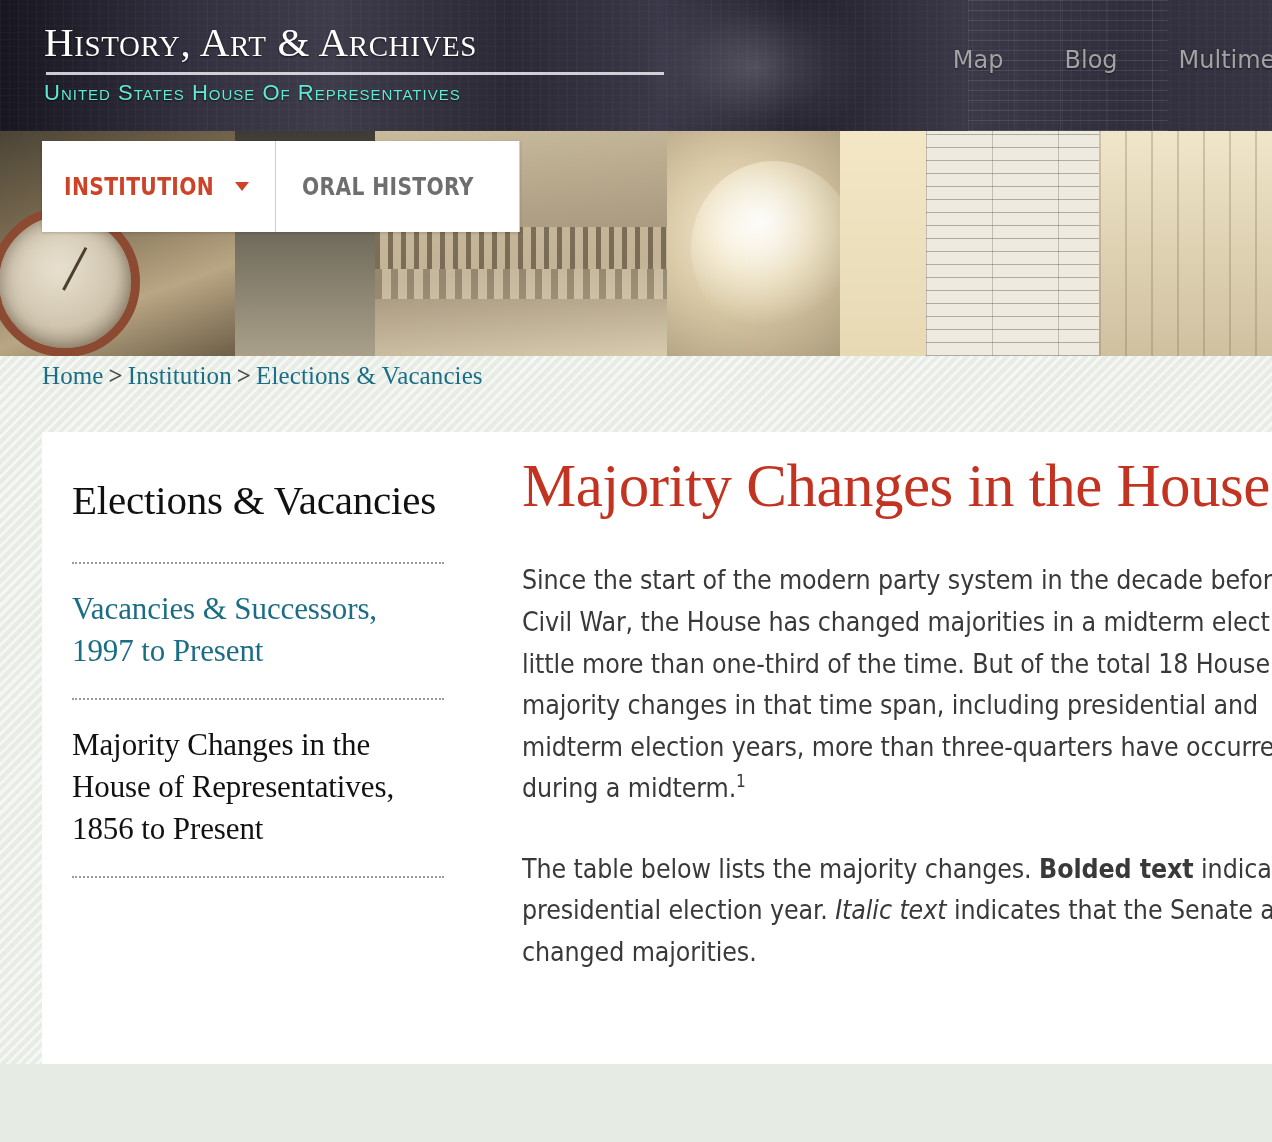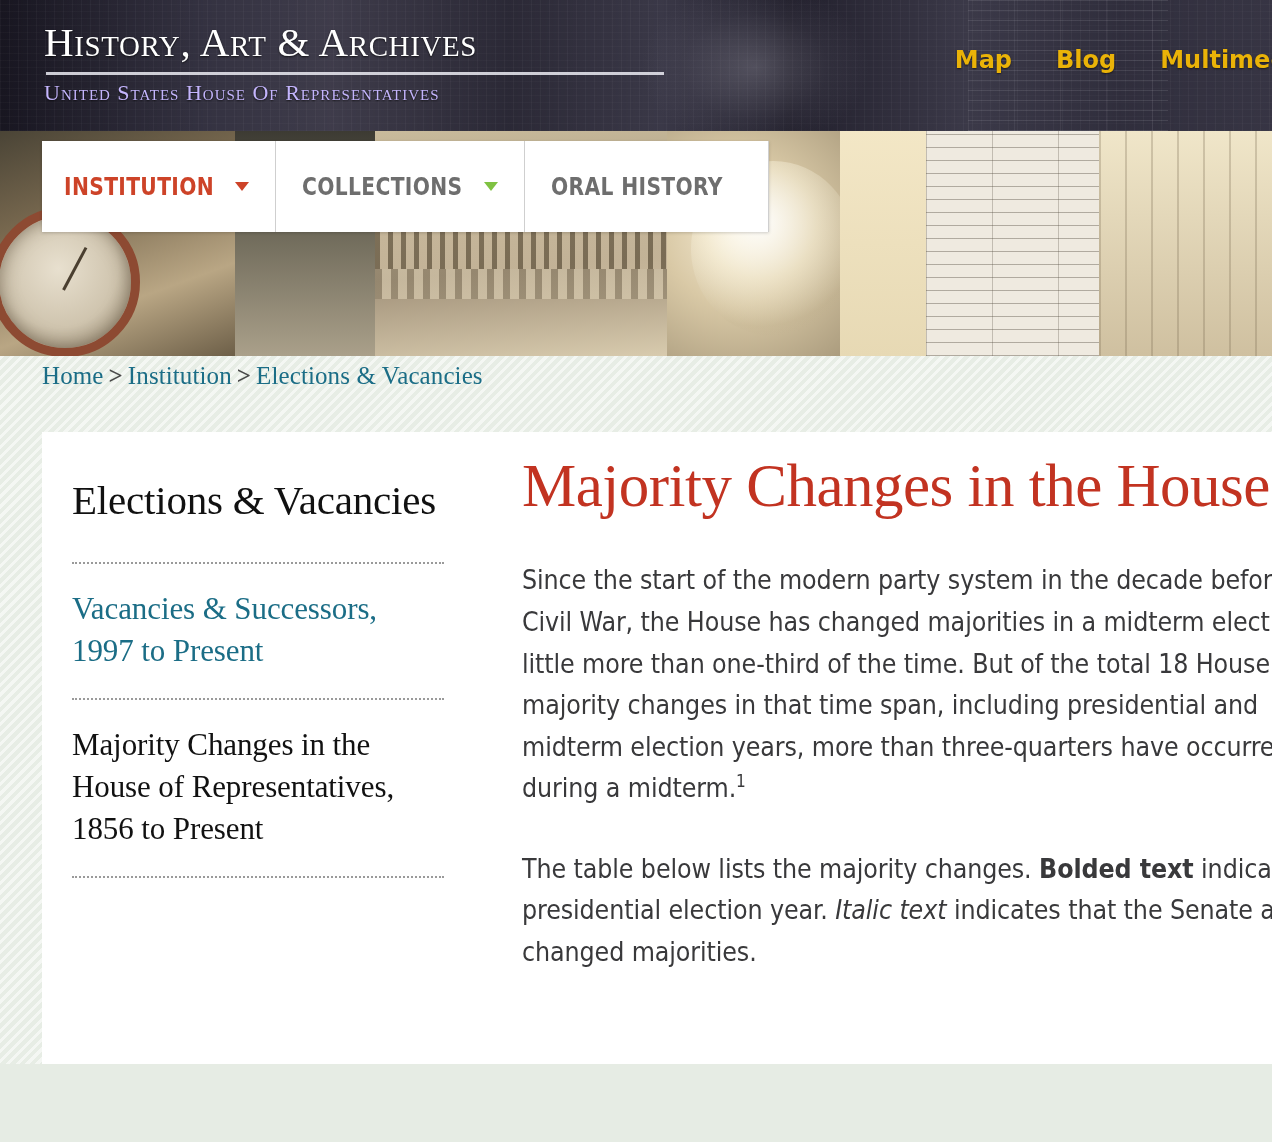--- a/index.html
+++ b/index.html
@@ -118,14 +118,15 @@
     align-items:center;
   }
   .utility-link {
-    color:#eab308;
+    color:#a3a3a3;
     font-size:24px;
-    font-weight:bold;
+    font-weight:normal;
     font-family:"DejaVu Sans", sans-serif;
     text-decoration:none;
     white-space:nowrap;
     text-shadow:0 1px 2px rgba(0,0,0,.55);
     cursor:pointer;
+    margin-left:17px;
   }
 
   

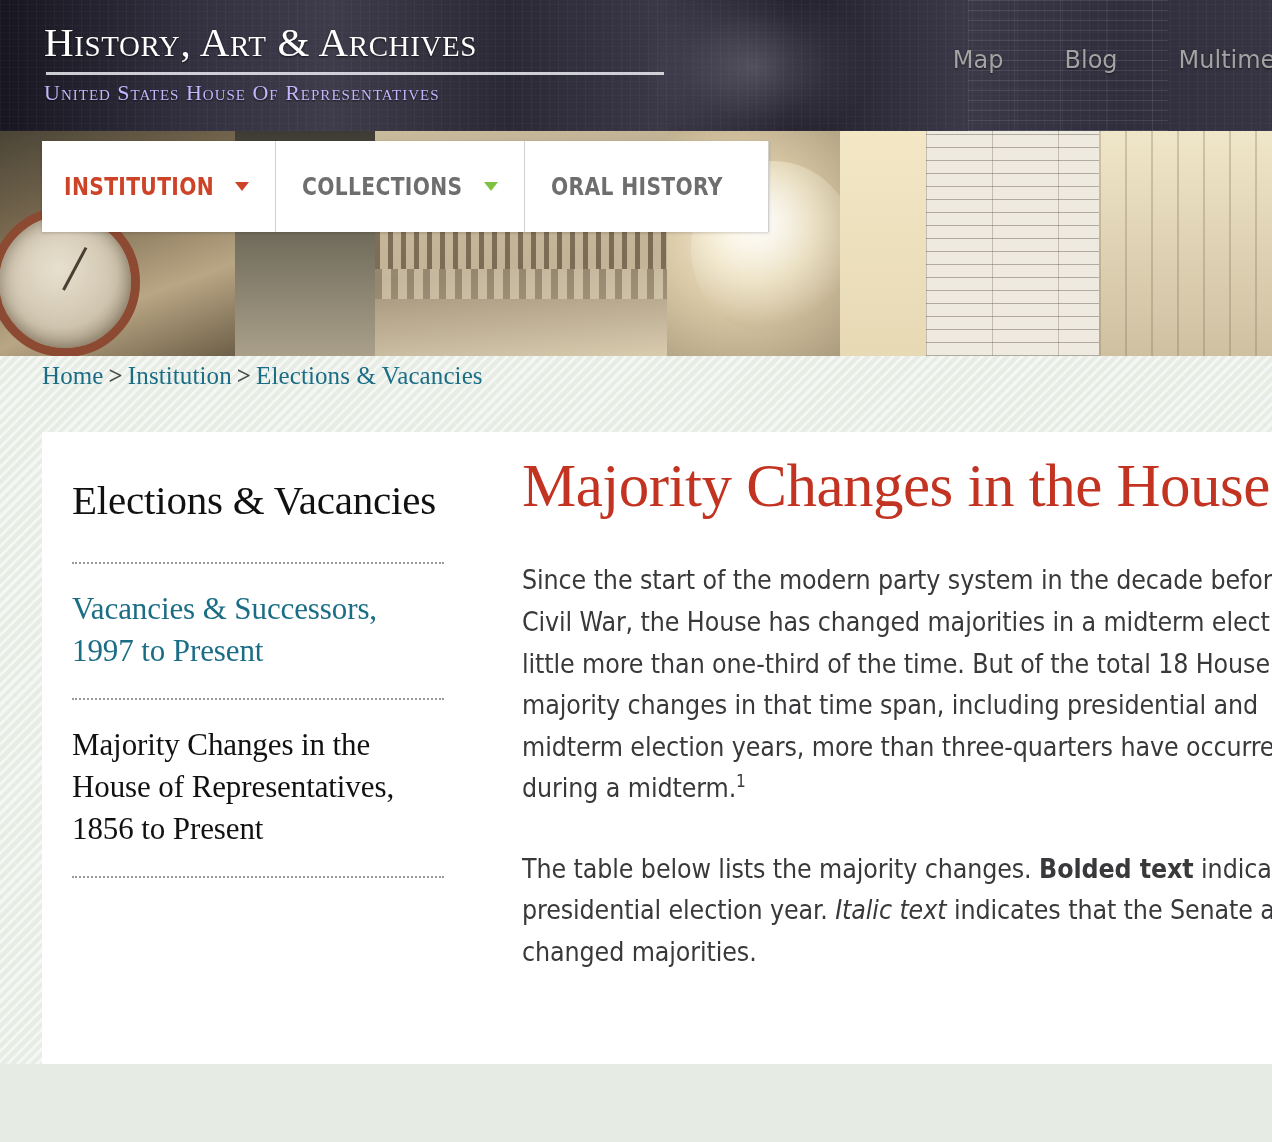--- a/index.html
+++ b/index.html
@@ -100,14 +100,14 @@
     margin:9px 0 7px 2px;
   }
   .logo-sub {
-    font-family:Liberation Serif, serif;
+    font-family:Liberation Sans, sans-serif;
     font-size:22px;
     letter-spacing:1.0px;
     line-height:1;
     white-space:nowrap;
     font-variant:small-caps;
     text-transform:capitalize;
-    color:#c4b5fd;
+    color:#5eead4;
   }
 
   .utility-nav {

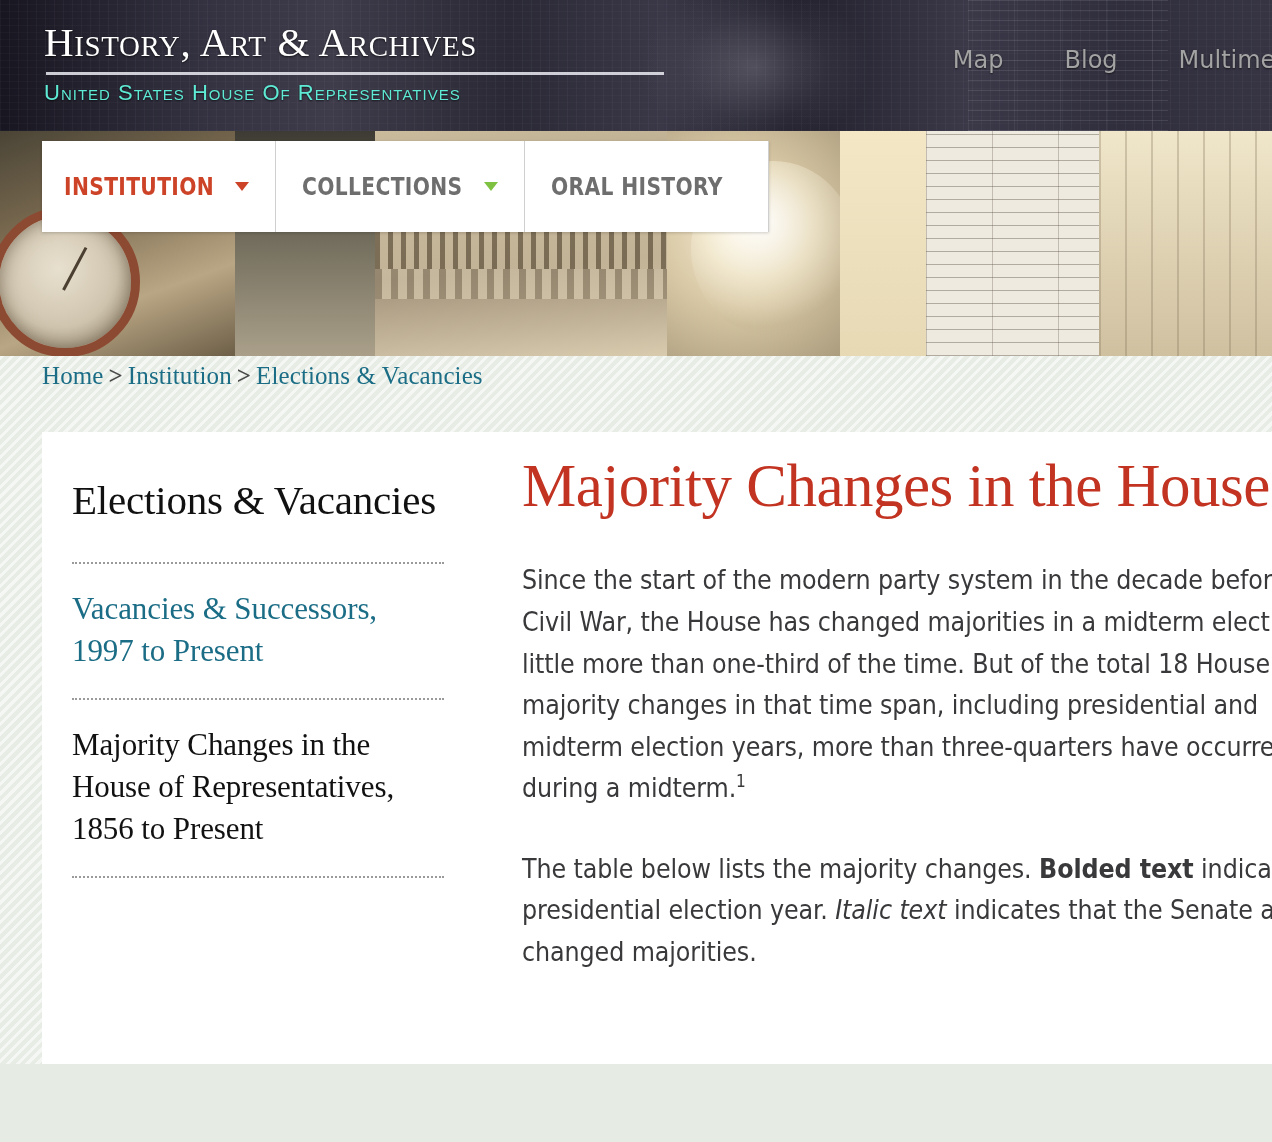--- a/index.html
+++ b/index.html
@@ -367,10 +367,6 @@
       <span class="caret"></span>
     </a>
     <a class="nav-item">
-      <span class="nav-label">COLLECTIONS</span>
-      <span class="caret"></span>
-    </a>
-    <a class="nav-item">
       <span class="nav-label">ORAL HISTORY</span>
 
     </a>

